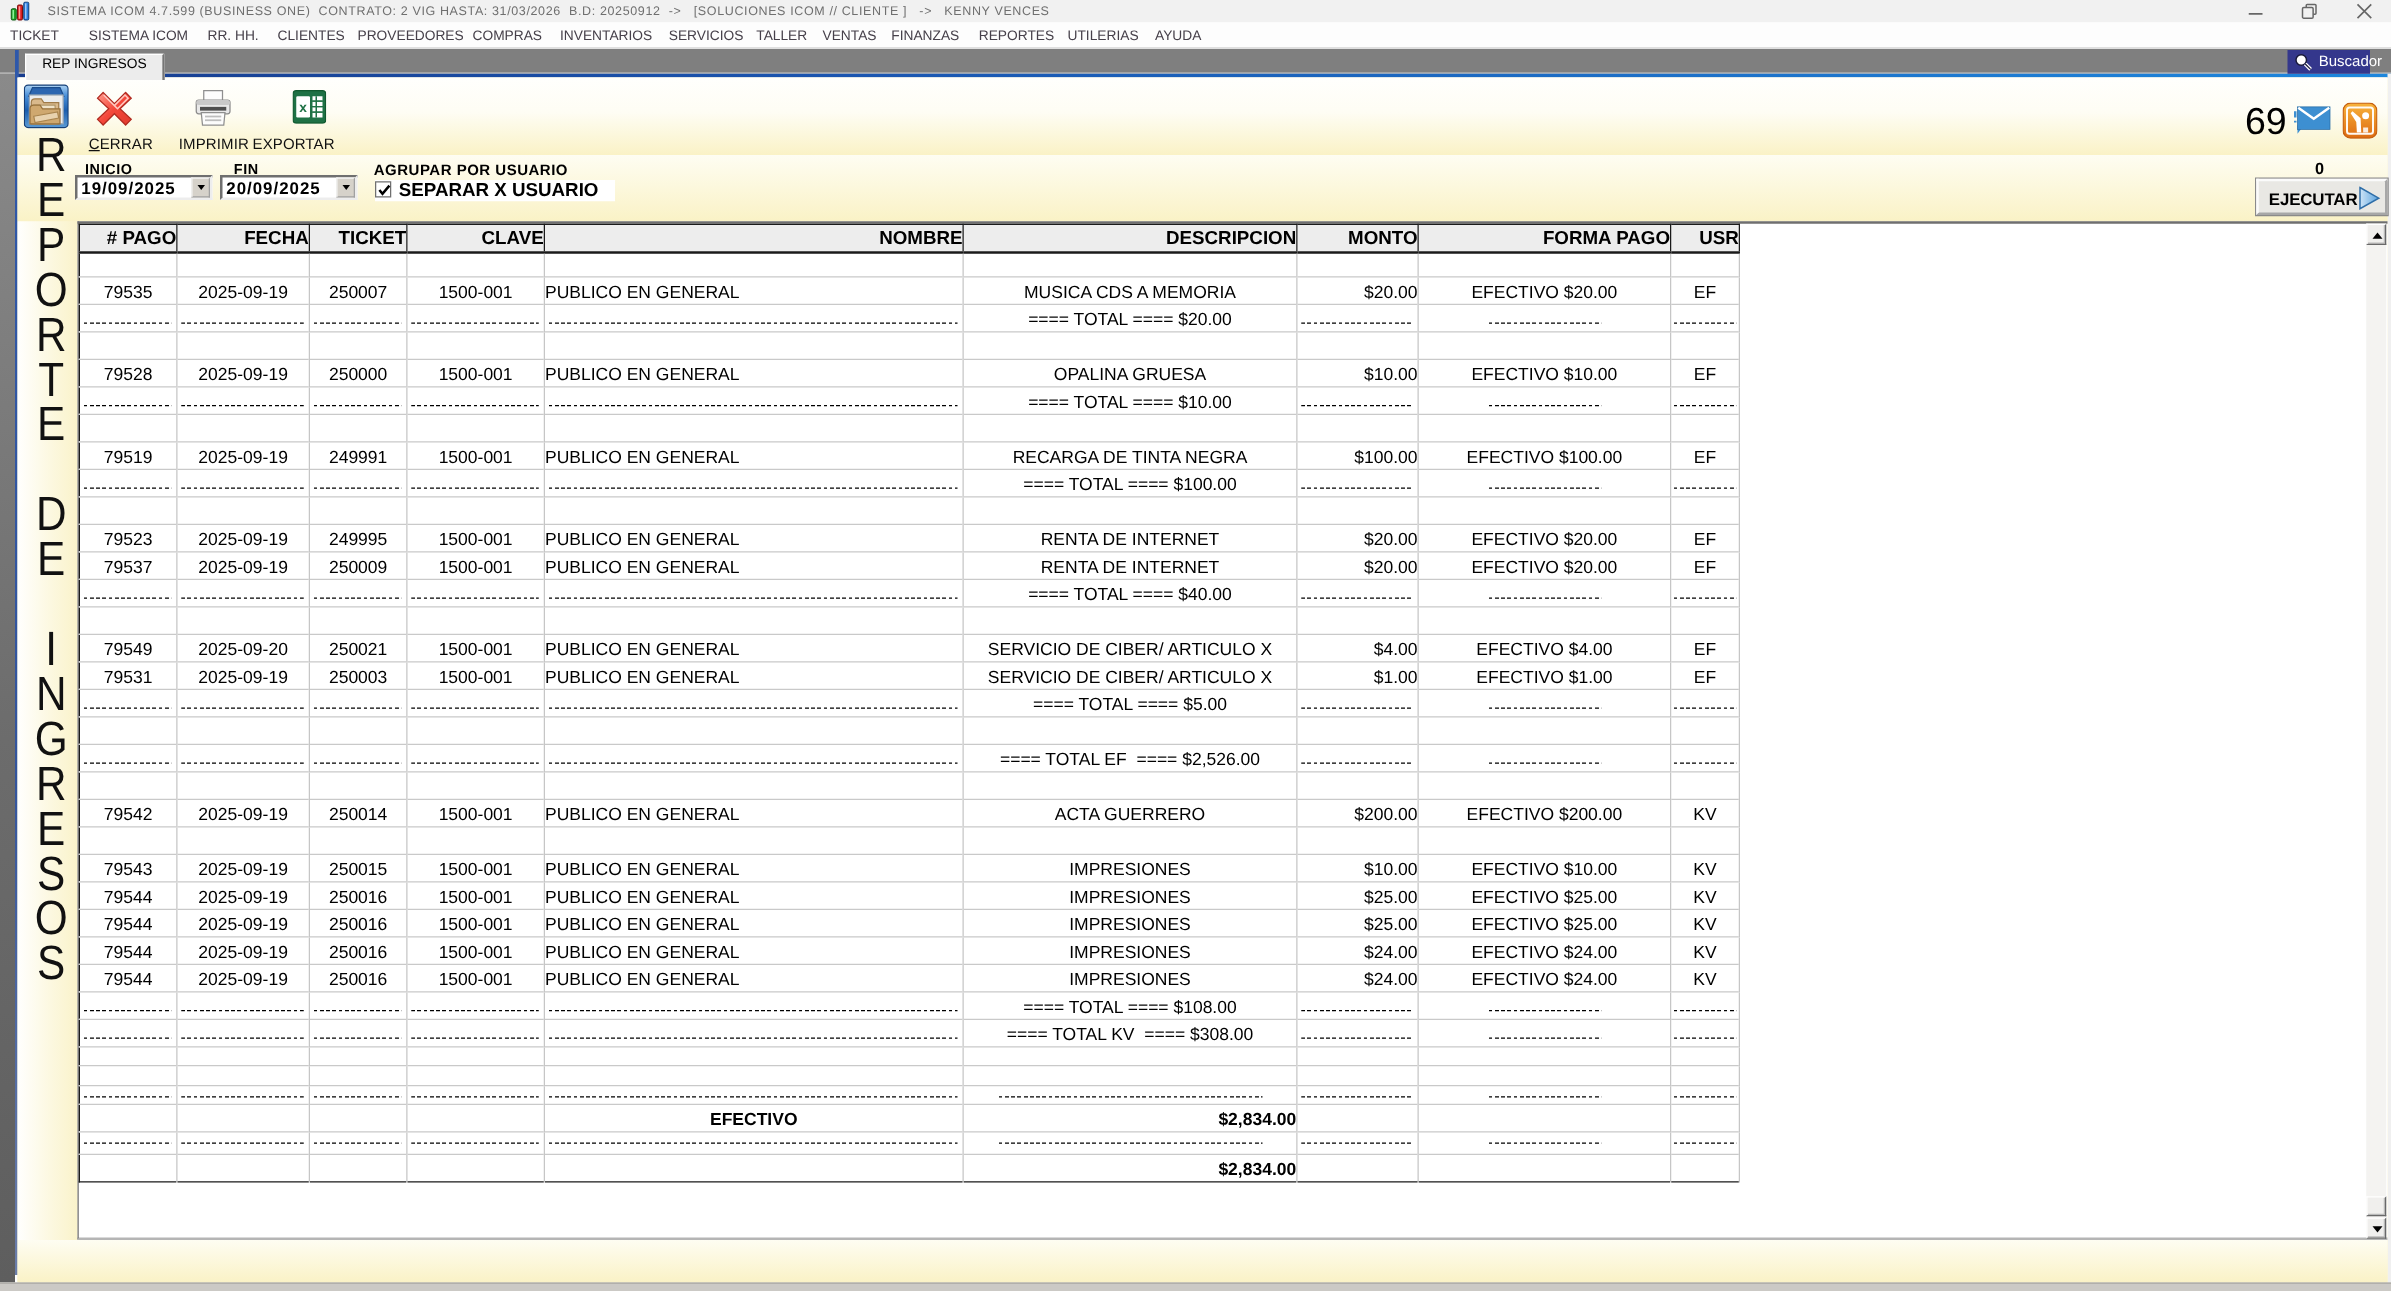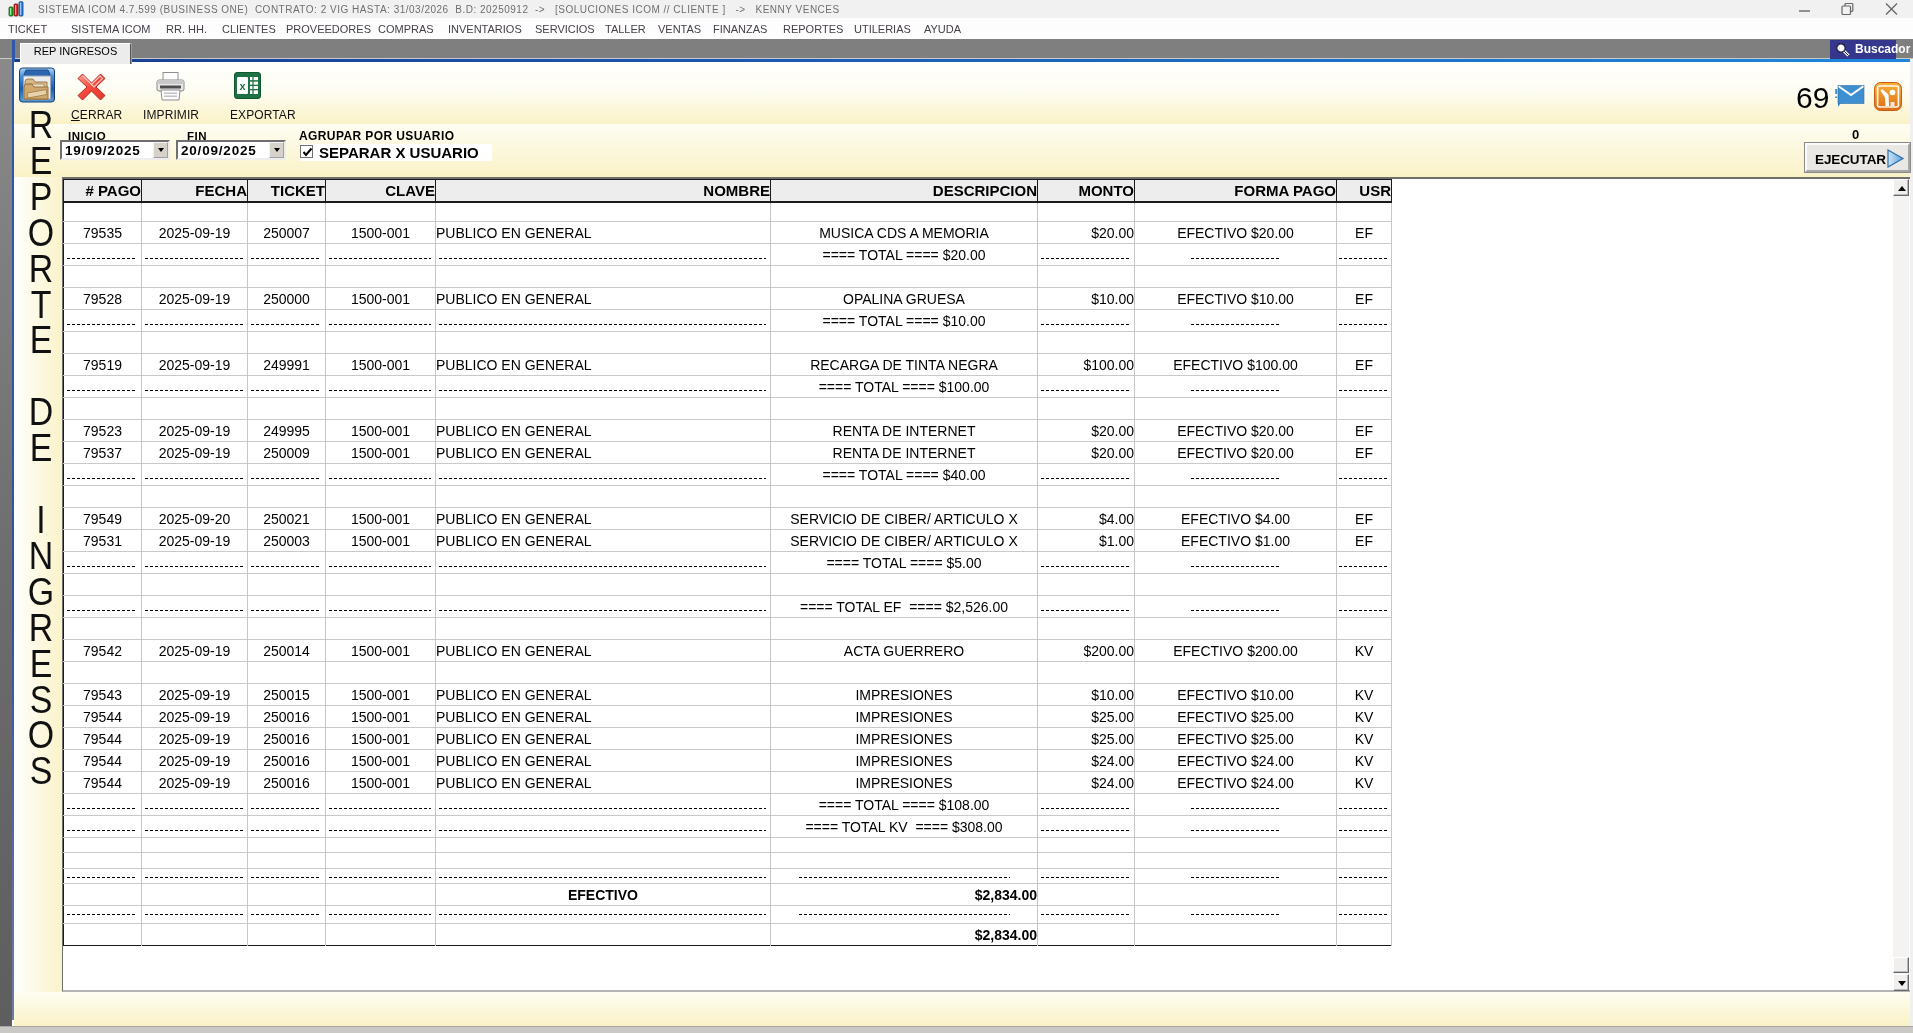--- a/index.html
+++ b/index.html
@@ -17,7 +17,7 @@
   #tab1 { left:20px; top:43px; width:111px; height:21px; background:#ececec; border:1px solid #fff; border-right-color:#555; border-bottom:none; color:#000; font-size:11px; text-align:center; line-height:15px; box-shadow:1px 0 0 #9a9a9a; }
   #striprule { left:0; top:58px; width:1913px; height:1px; background:#c9c9c9; }
   #blueline { left:12px; top:59px; width:1901px; height:3px; background:linear-gradient(90deg,#173c8e 0%,#1a55b0 35%,#1d87dd 100%); }
-  #buscador { left:1830px; top:40px; width:66px; height:19px; background:#34378c; color:#fff; font-size:12px; font-weight:bold; }
+  #buscador { left:1830px; top:40px; width:66px; height:19px; background:#34378c; color:#fff; font-size:12px; font-weight:normal; }
   #leftstrip { left:0; top:59px; width:12px; height:967px; background:linear-gradient(180deg,#8a8a8a 0%,#6c6c6c 55%,#5e5e5e 100%); }
   #leftblue { left:12px; top:40px; width:2.5px; height:980px; background:linear-gradient(180deg,#2e58aa 0%,#33549c 60%,#6b7da8 100%); }
   #bottomstrip { left:0; top:1026px; width:1913px; height:7px; background:#cbc9c5; border-top:1px solid #a9a7a2; }

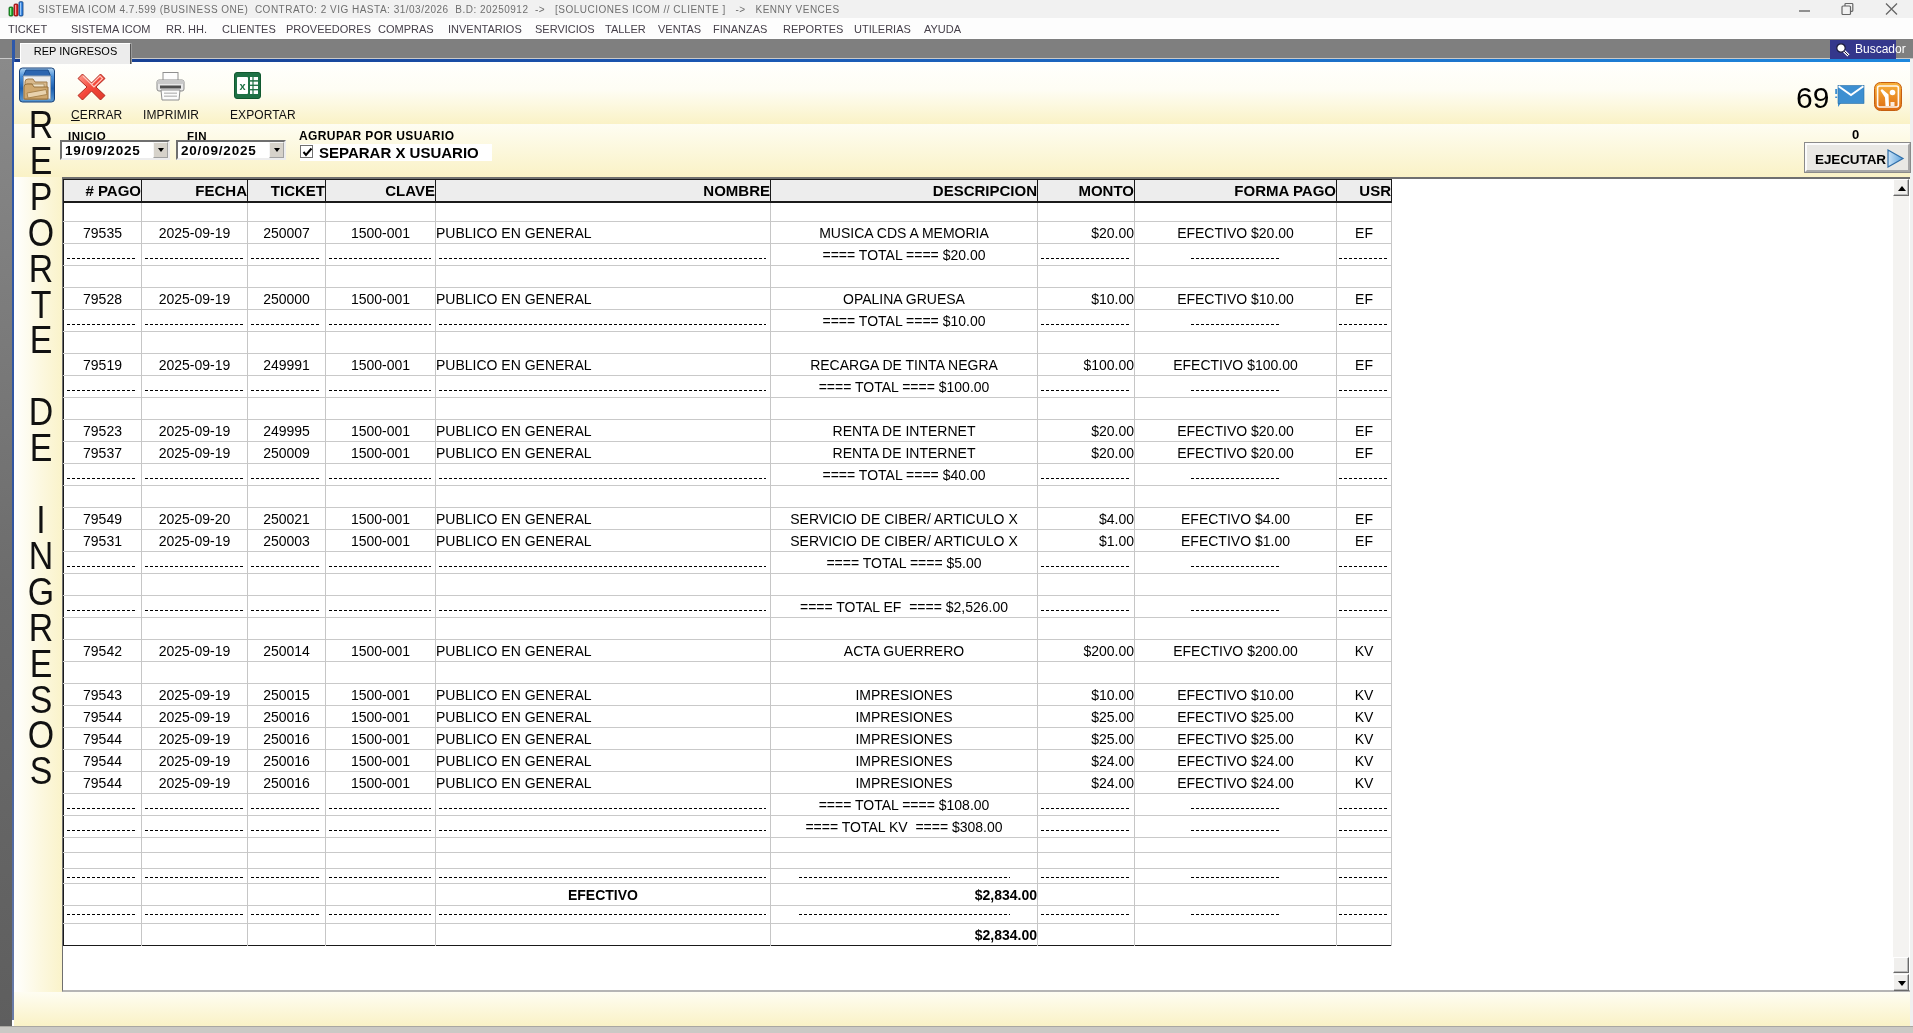--- a/index.html
+++ b/index.html
@@ -199,7 +199,7 @@
   </svg>
   <div class="tlabel" style="left:71px;top:108px"><span style="text-decoration:underline">C</span>ERRAR</div>
   <div class="tlabel" style="left:143px;top:108px">IMPRIMIR</div>
-  <div class="tlabel" style="left:230px;top:108px">EXPORTAR</div>
+  <div class="tlabel" style="left:202px;top:108px">EXPORTAR</div>
 
   <div class="clabel" style="left:68px;top:130px;letter-spacing:0.5px">INICIO</div>
   <div class="clabel" style="left:187px;top:130px;letter-spacing:0.5px">FIN</div>

